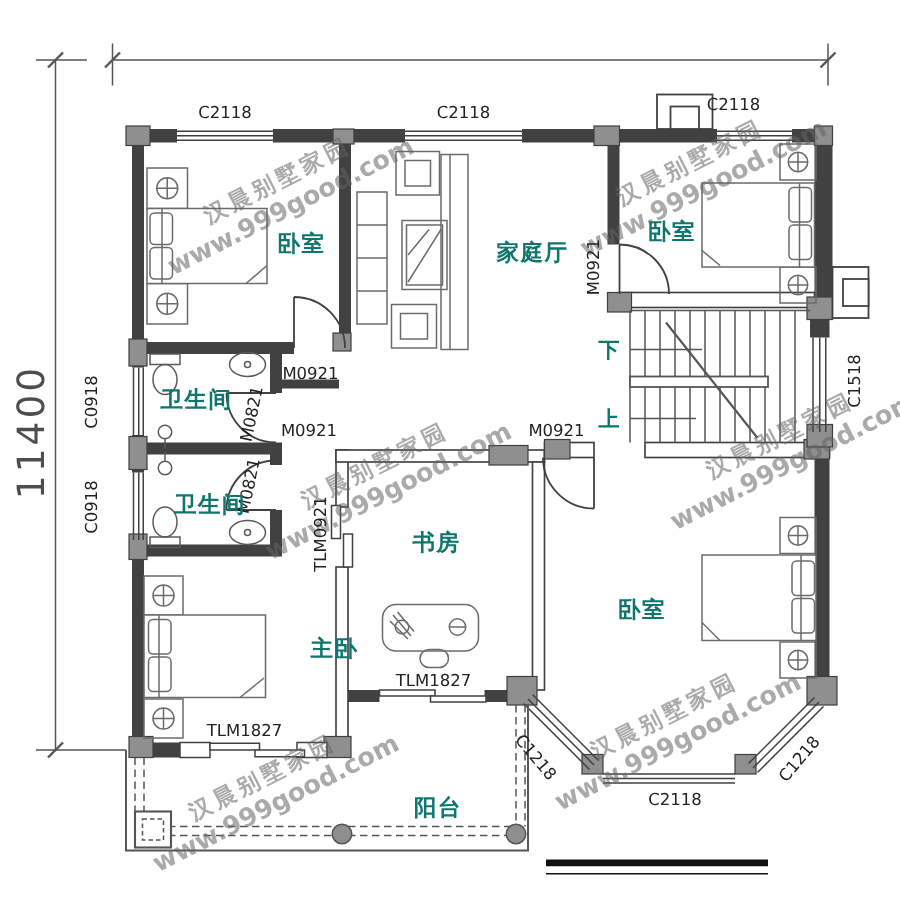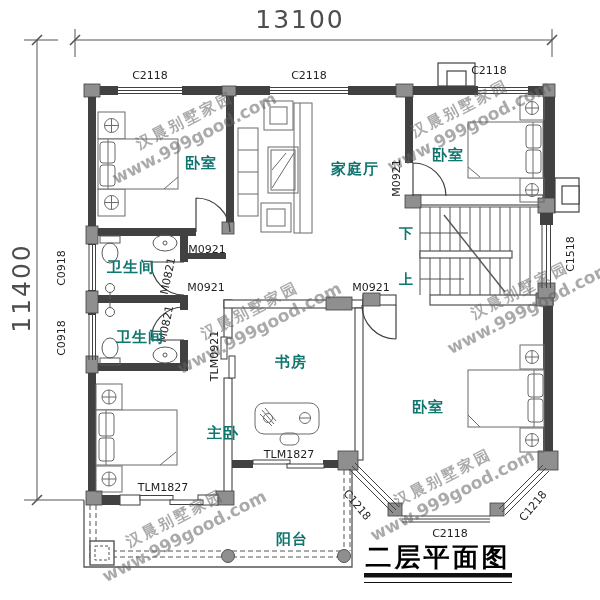--- a/index.html
+++ b/index.html
@@ -294,7 +294,6 @@
       <span class="l2">www.999good.com</span>
     </div>
 
-<div class="lbl dim" style="left:300px;top:19px;">13100</div>
 <div class="lbl dim vert" style="left:21px;top:288px;">11400</div>
 
 <div class="lbl tag" style="left:150px;top:75px;">C2118</div>

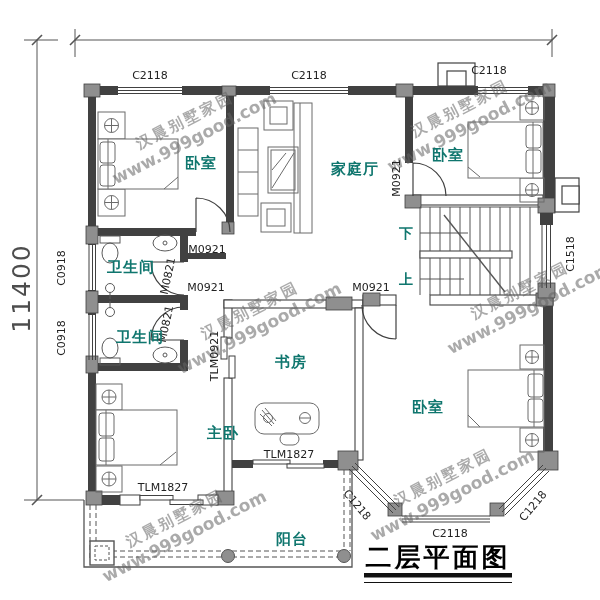--- a/index.html
+++ b/index.html
@@ -328,7 +328,6 @@
 <div class="lbl stair-txt" style="left:406px;top:234px;">下</div>
 <div class="lbl stair-txt" style="left:406px;top:280px;">上</div>
 
-<div class="lbl title" style="left:438px;top:557px;">二层平面图</div>
 
 </div>
 

